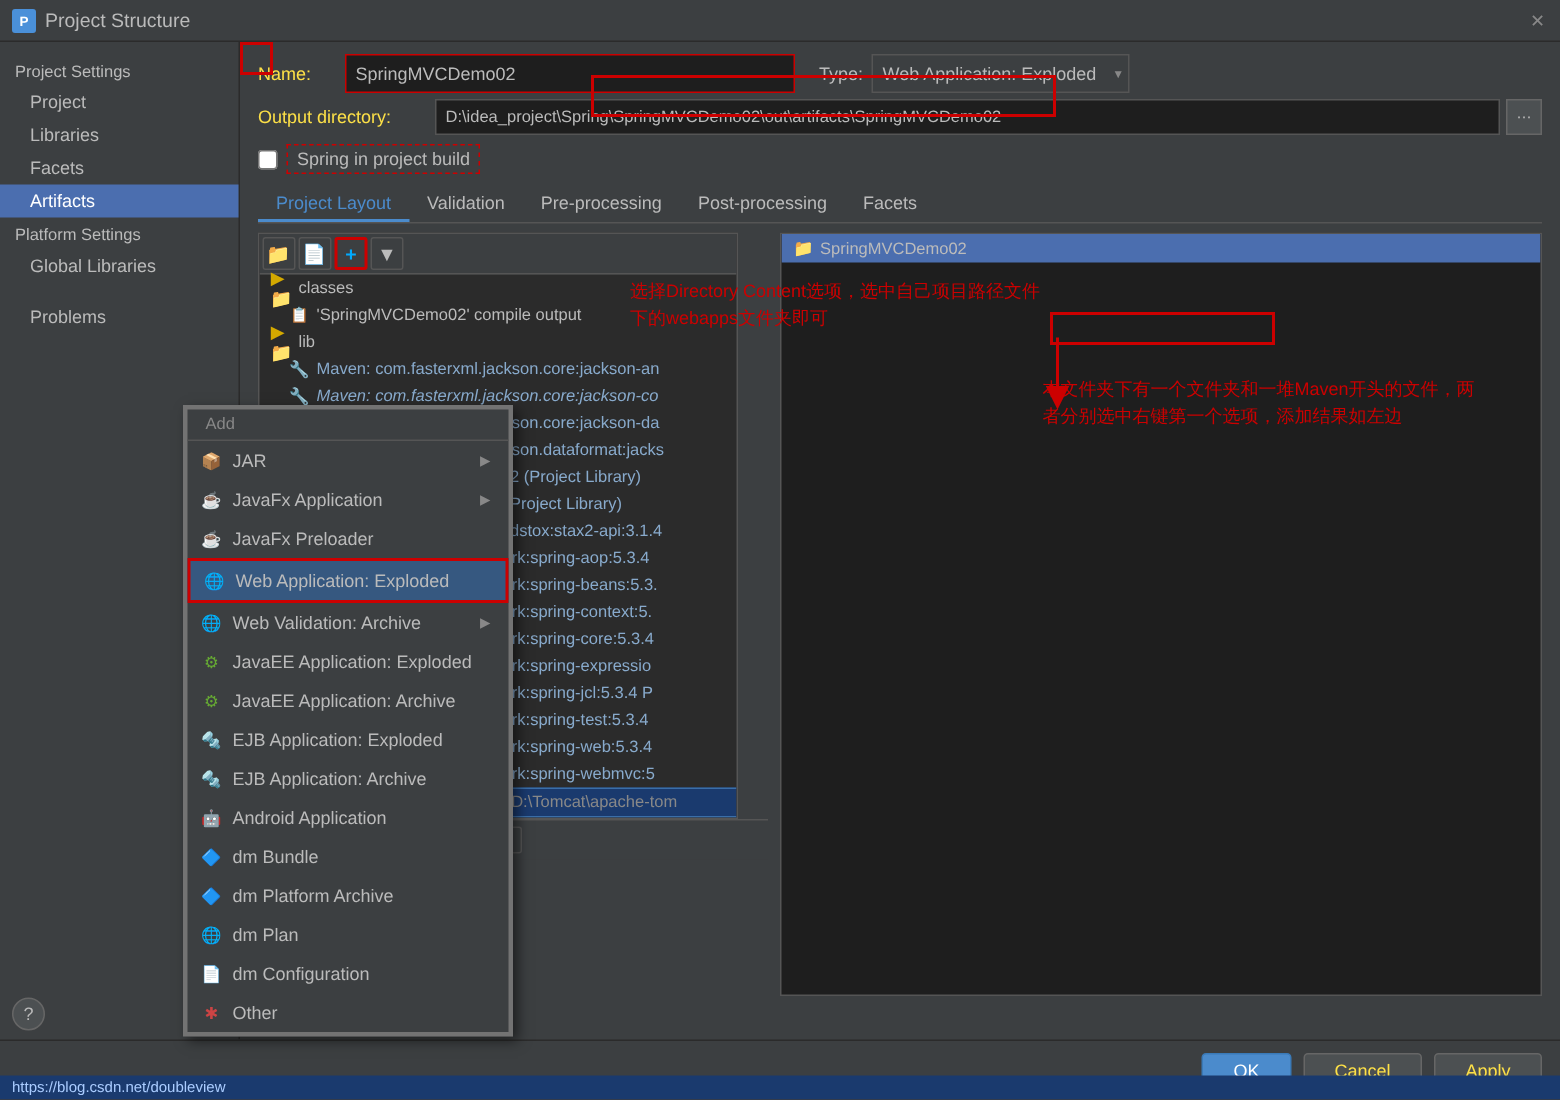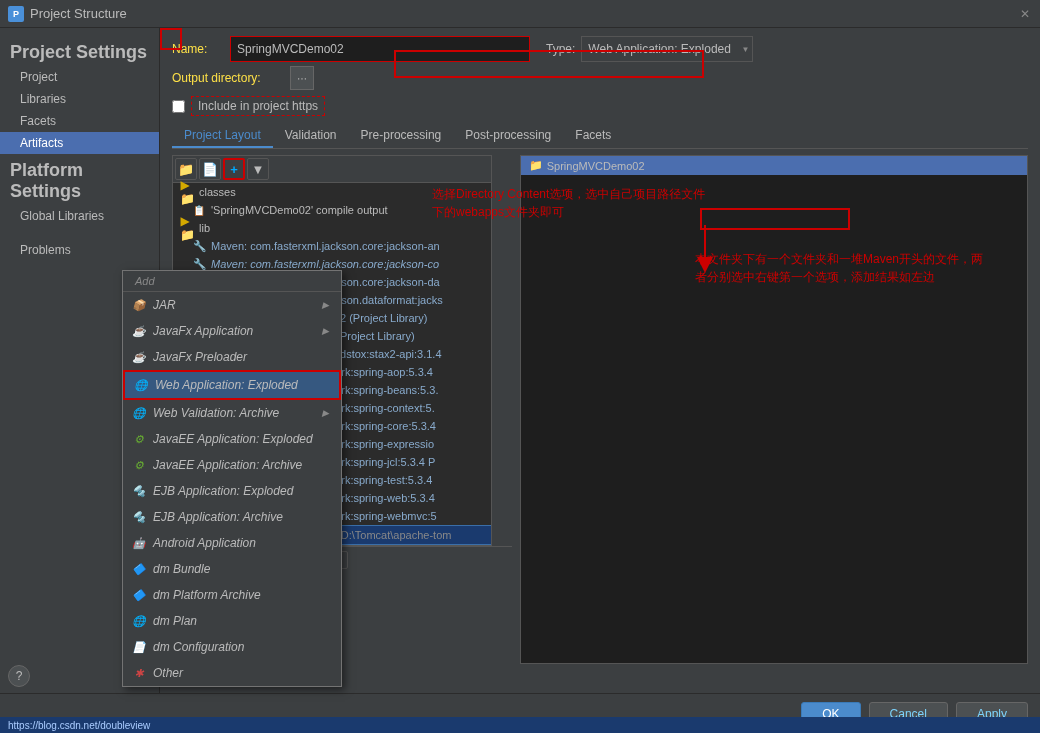--- a/index.html
+++ b/index.html
@@ -65,8 +65,8 @@
     }
     .sidebar-section-title {
       color: #bbbbbb;
-      font-weight: bold;
-      font-size: 18px;
+      font-weight: normal;
+      font-size: 11px;
       padding: 6px 10px 3px;
     }
     .sidebar-item {

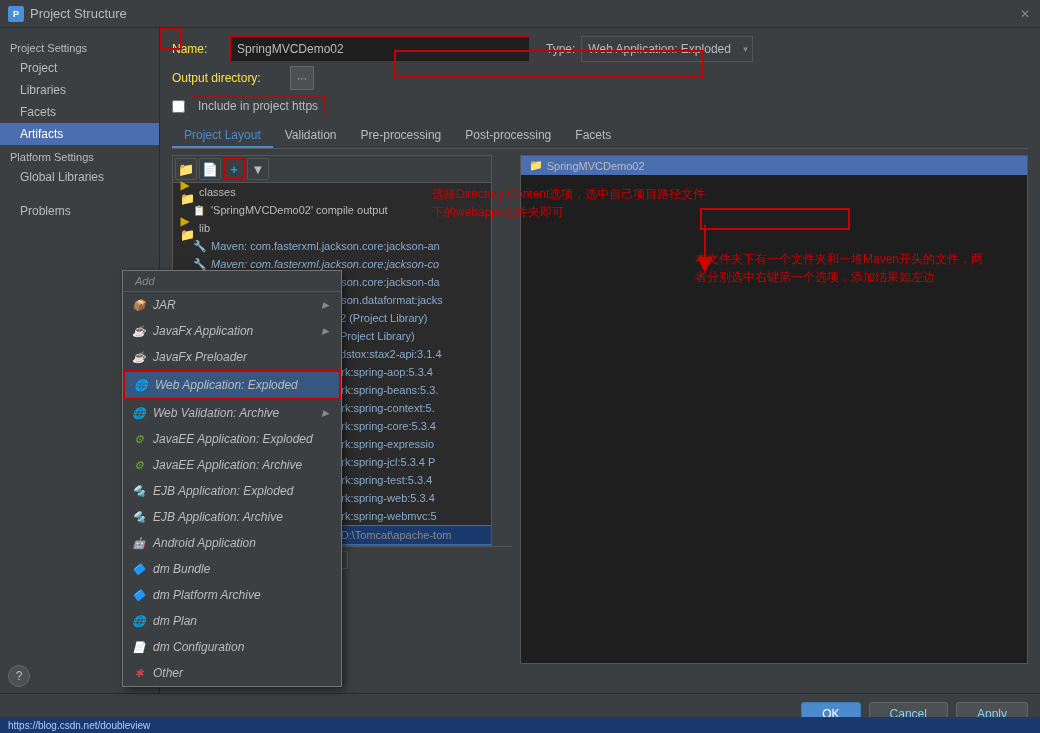--- a/index.html
+++ b/index.html
@@ -442,6 +442,7 @@
 
     <div class="output-dir-row">
       <span class="config-label" style="white-space:nowrap;min-width:110px;">Output directory:</span>
+      <input class="output-dir-input" type="text" value="D:\idea_project\Spring\SpringMVCDemo02\out\artifacts\SpringMVCDemo02" style="">
       <div class="dir-browse-btn">⋯</div>
     </div>
 

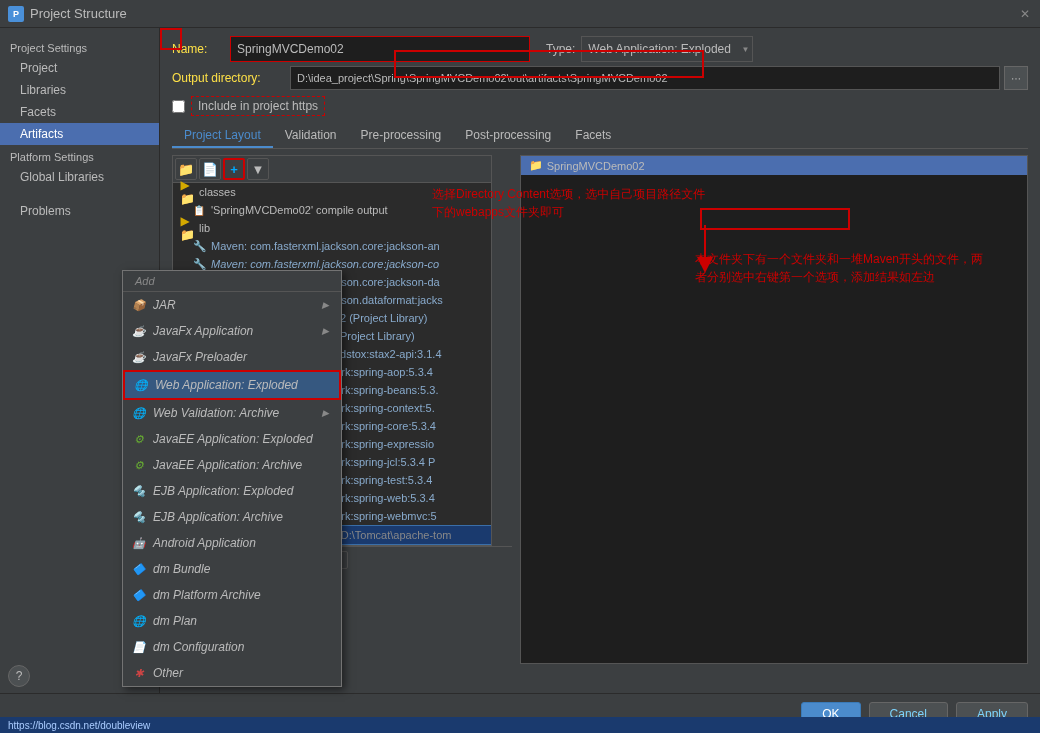--- a/index.html
+++ b/index.html
@@ -448,7 +448,7 @@
 
     <div class="checkbox-row highlight">
       <input type="checkbox" style="">
-      <span class="checkbox-label">Include in project https</span>
+      <span class="checkbox-label">Spring in project build</span>
     </div>
 
     <div class="tabs-bar">

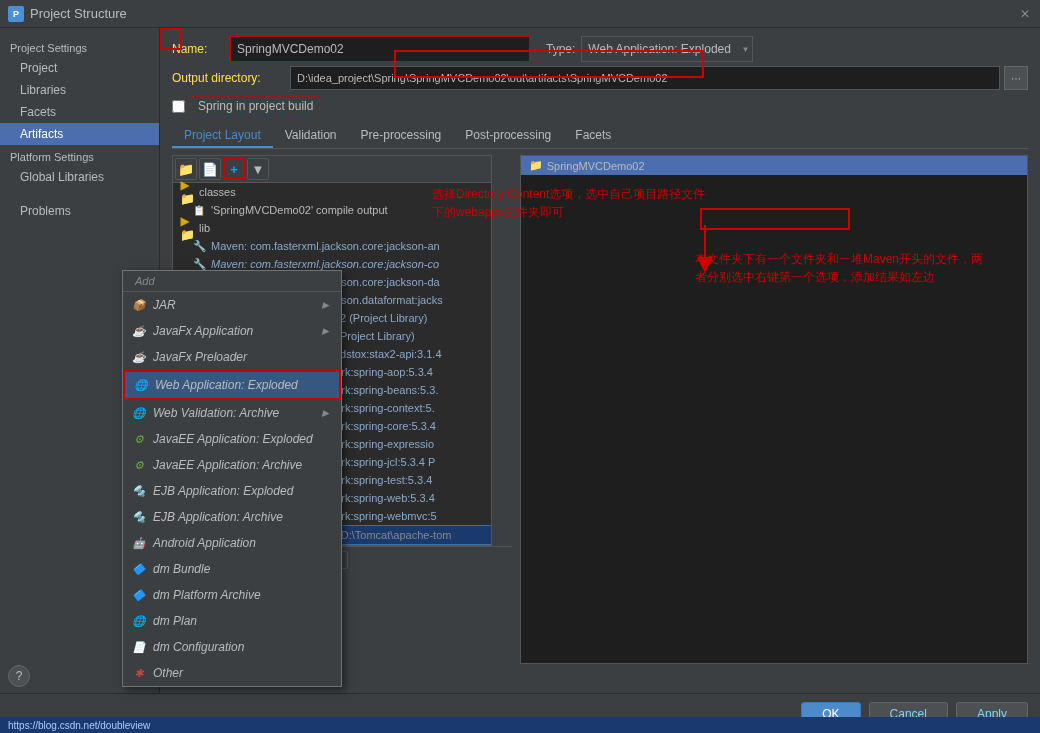--- a/index.html
+++ b/index.html
@@ -672,7 +672,7 @@
   </div>
 </div>
 
-<div class="cn-annotation" style="left:420px; top:185px; color:#cc0000; font-size:12px; max-width:280px; line-height:1.5;margin-left:12px;">
+<div class="cn-annotation" style="left:420px; top:185px; color:#cc0000; font-size:12px; max-width:280px; line-height:1.5;">
   <span>选择Directory Content选项，选中自己项目路径文件下的webapps文件夹即可</span>
 </div>
 

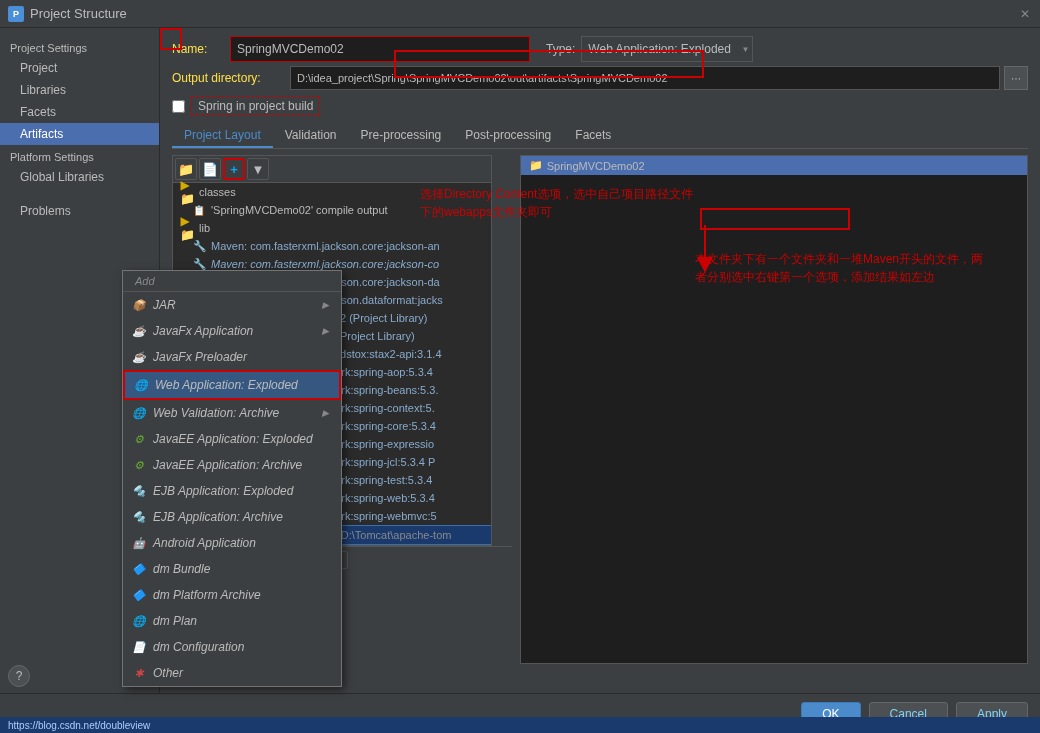--- a/index.html
+++ b/index.html
@@ -296,11 +296,10 @@
     .dropdown-menu {
       position: absolute;
       background: #3c3f41;
-      border: 1px solid #737373;
+      border: 3px solid #737373;
       box-shadow: 3px 3px 8px rgba(0,0,0,0.5);
       z-index: 100;
       min-width: 220px;
-      font-style: italic;
     }
     .dropdown-title {
       padding: 4px 12px;

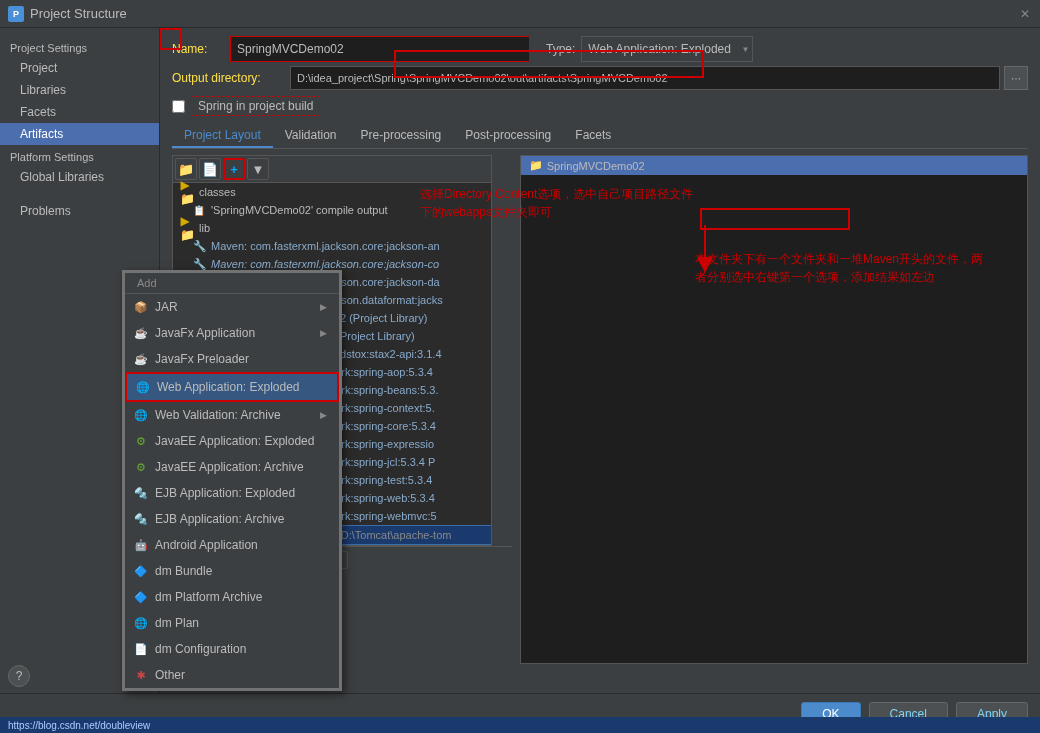--- a/index.html
+++ b/index.html
@@ -351,7 +351,7 @@
       cursor: pointer;
       border: 1px solid #666;
       background: #4c5052;
-      color: #7dd3fc;
+      color: #fde047;
     }
     .btn.primary {
       background: #4b8bcc;

